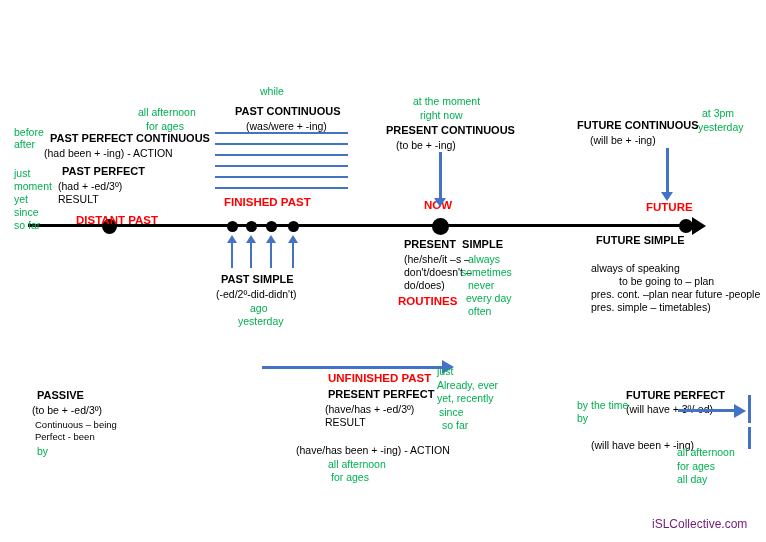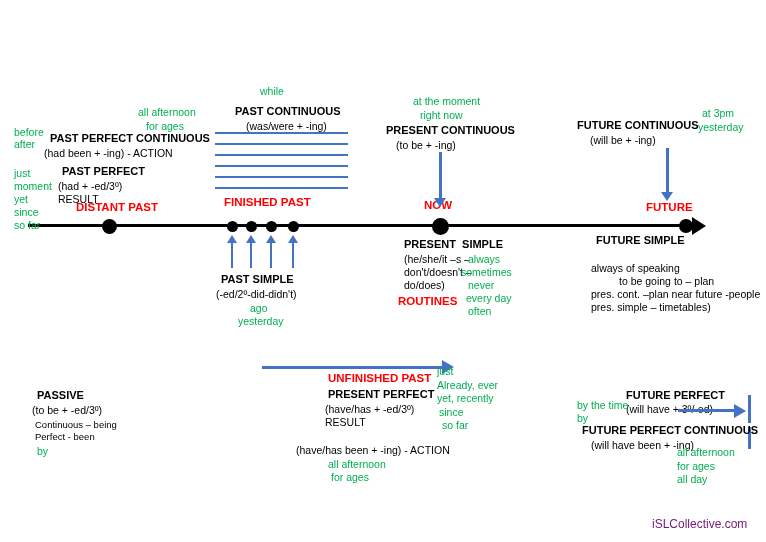--- a/index.html
+++ b/index.html
@@ -39,7 +39,7 @@
   <div class="dot" style="left:432px;top:218px;width:17px;height:17px;"></div>
   <div class="dot" style="left:679px;top:219px;width:14px;height:14px;"></div>
 
-  <div class="t red" style="left:76px;top:201px;">DISTANT PAST</div>
+  <div class="t red" style="left:76px;top:214px;">DISTANT PAST</div>
   <div class="t red" style="left:224px;top:196px;">FINISHED PAST</div>
   <div class="t red" style="left:424px;top:199px;">NOW</div>
   <div class="t red" style="left:646px;top:201px;">FUTURE</div>

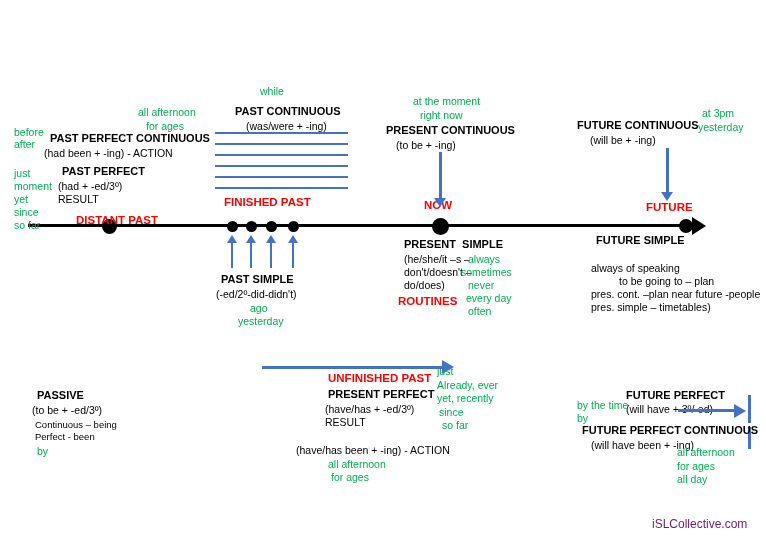--- a/index.html
+++ b/index.html
@@ -140,7 +140,6 @@
   <div class="head head-right" style="left:734px;top:404px;"></div>
   <div class="blue-line" style="left:748px;top:395px;width:3px;height:28px;"></div>
   <div class="blue-line" style="left:748px;top:427px;width:3px;height:22px;"></div>
-  <div class="t bold" style="left:582px;top:424px;">FUTURE PERFECT CONTINUOUS</div>
   <div class="t" style="left:591px;top:439px;">(will have been + -ing)</div>
   <div class="t green" style="left:677px;top:446px;">all afternoon</div>
   <div class="t green" style="left:677px;top:460px;">for ages</div>

